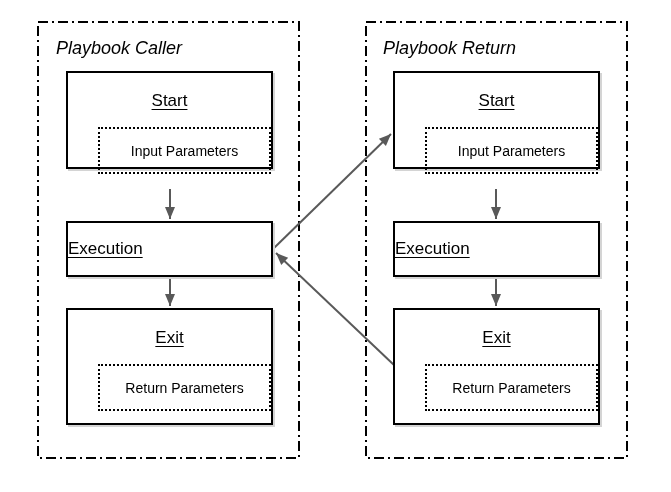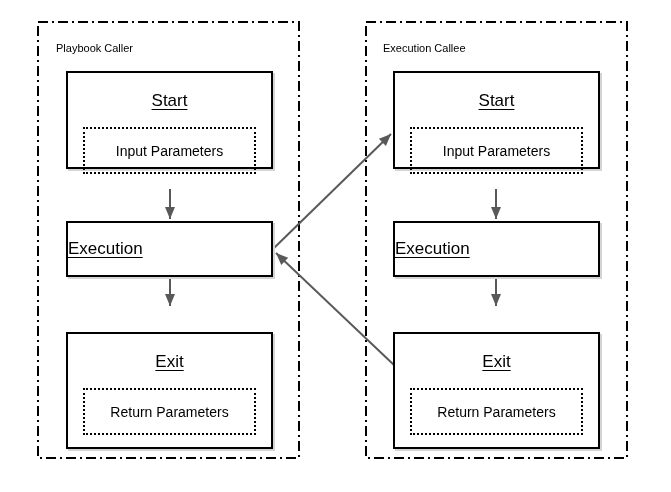--- a/index.html
+++ b/index.html
@@ -19,9 +19,10 @@
   }
   .container-title {
     position: absolute;
-    font-size: 11px;
+    font-size: 18px;
     line-height: 20px;
     white-space: nowrap;
+    font-style: italic;
   }
   .title-caller { left: 56px; top: 38px; }
   .title-callee { left: 383px; top: 38px; }

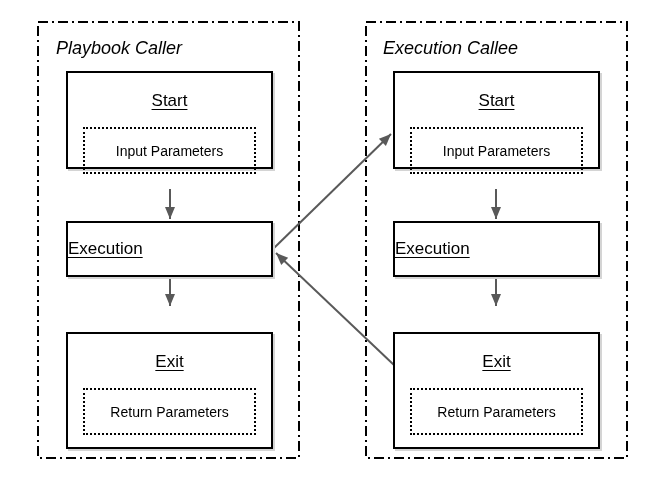--- a/index.html
+++ b/index.html
@@ -87,7 +87,7 @@
   </svg>
 
   <div class="container-title title-caller">Playbook Caller</div>
-  <div class="container-title title-callee">Execution Callee</div>
+  <div class="container-title title-callee">Playbook Return</div>
 
   <div class="node col-caller row-start">
     <div class="node-label">Start</div>

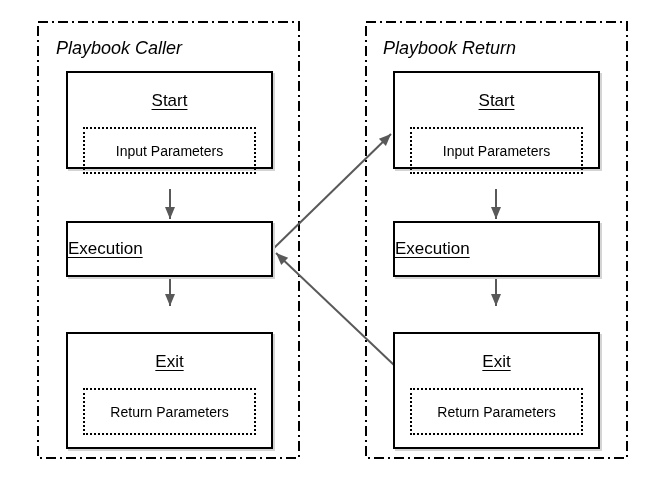--- a/index.html
+++ b/index.html
@@ -50,7 +50,7 @@
   .param-box {
     position: absolute;
     box-sizing: border-box;
-    left: 15px; top: 54px;
+    left: 30px; top: 54px;
     width: 173px; height: 47px;
     border: 2px dotted #000000;
     display: flex;

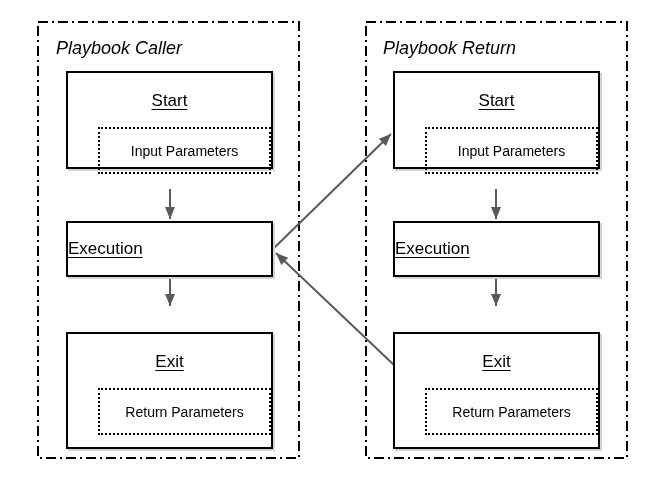--- a/index.html
+++ b/index.html
@@ -38,7 +38,7 @@
   .col-callee { left: 393px; }
   .row-start { top: 71px;  height: 98px; }
   .row-exec  { top: 221px; height: 56px; display: flex; align-items: center; }
-  .row-exit  { top: 308px; height: 117px; margin-top: 24px; }
+  .row-exit  { top: 308px; height: 117px; }
   .node-label {
     font-size: 17px;
     line-height: 20px;

